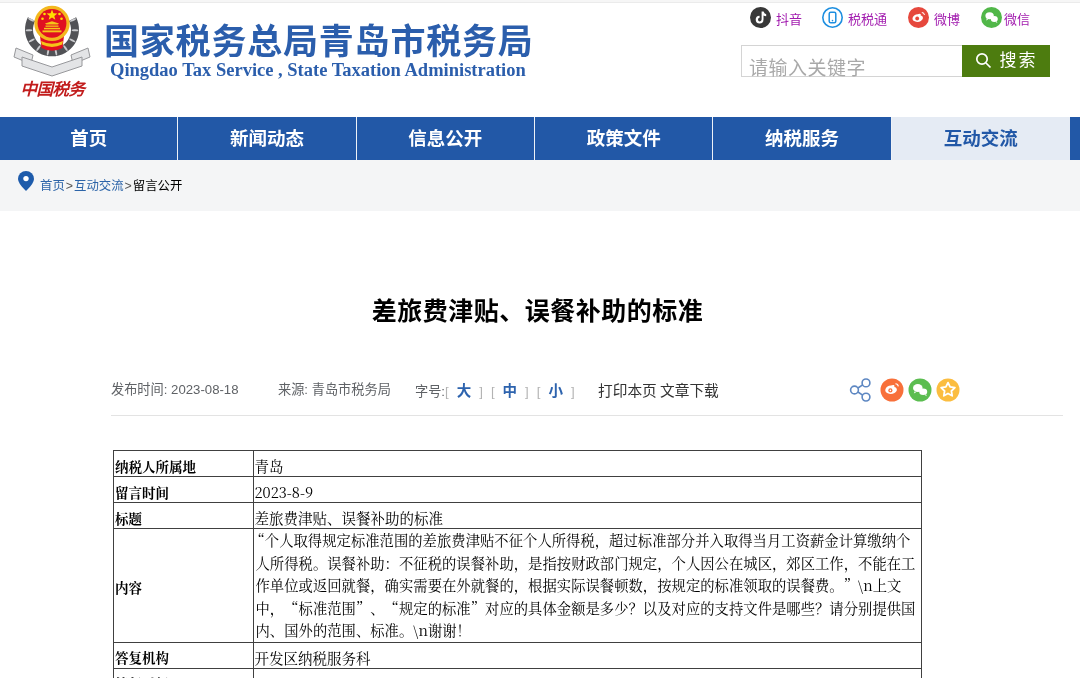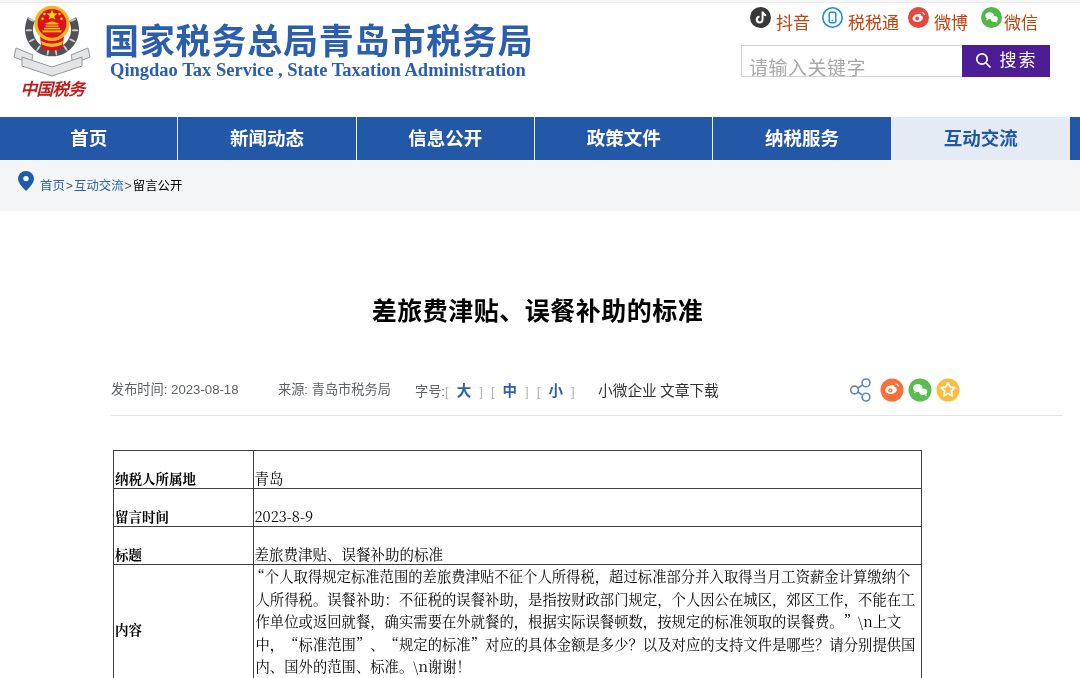--- a/index.html
+++ b/index.html
@@ -19,7 +19,7 @@
 
 
 .soc { top:7px; height:21px; }
-.soclabel { top:9px; font-size:17px; color:#c2410c; }
+.soclabel { top:9px; font-size:13px; color:#a21caf; }
 
 
 #searchbox { left:741px; top:45px; width:221px; height:32px; border:1px solid #d4d4d4; border-right:none; background:#fff; }

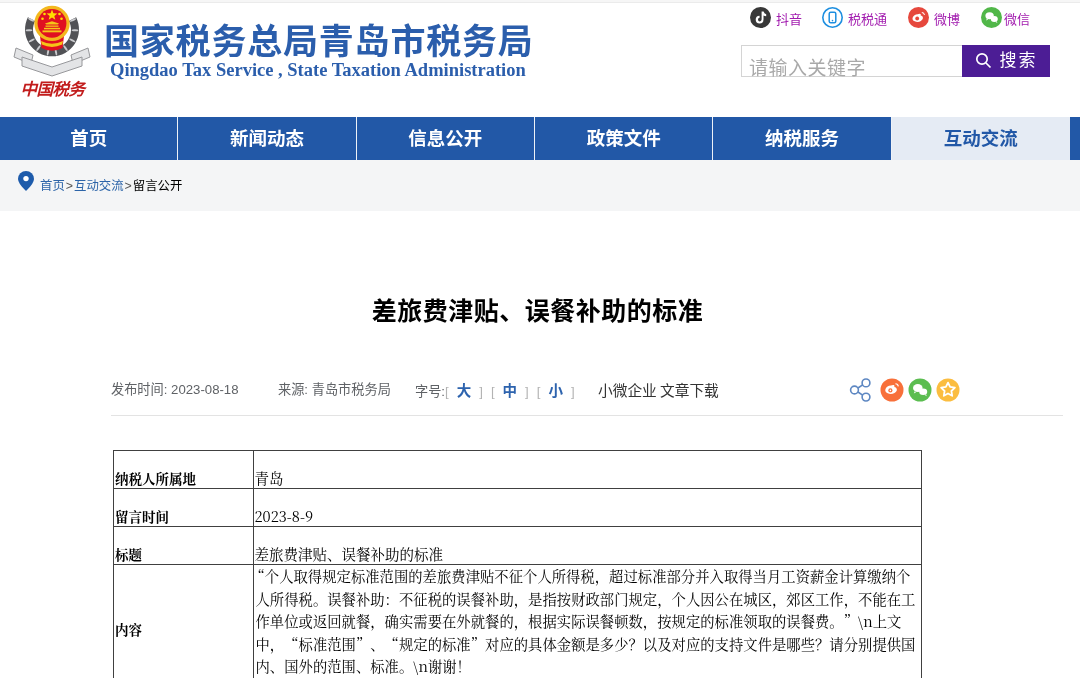--- a/index.html
+++ b/index.html
@@ -24,7 +24,7 @@
 
 #searchbox { left:741px; top:45px; width:221px; height:32px; border:1px solid #d4d4d4; border-right:none; background:#fff; }
 #searchph { left:749px; top:53px; font-size:19px; color:#a9a9a9; letter-spacing:0.5px; }
-#searchbtn { left:962px; top:45px; width:88px; height:32px; background:#4c1d95; color:#fff; font-size:17px; text-align:center; line-height:32px; letter-spacing:2px; }
+#searchbtn { left:962px; top:45px; width:88px; height:32px; background:#4d7c0f; color:#fff; font-size:17px; text-align:center; line-height:32px; letter-spacing:2px; }
 #hotwords { left:741px; top:82px; font-size:13px; color:#333; }
 #hotwords b { font-weight:normal; margin-right:10px; }
 

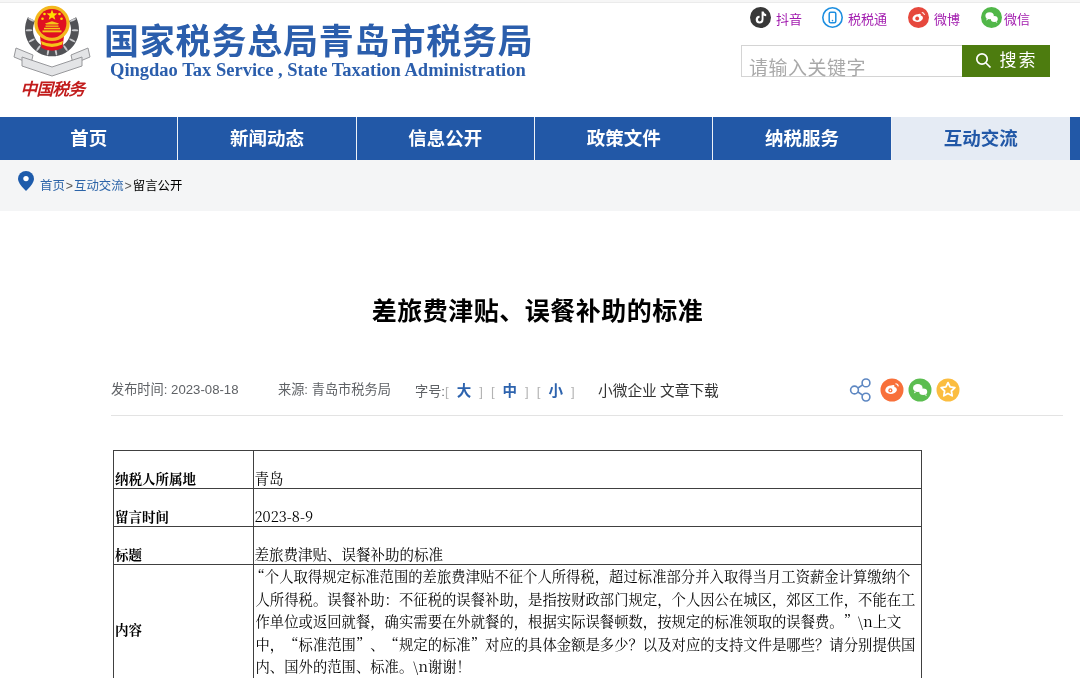--- a/index.html
+++ b/index.html
@@ -168,7 +168,7 @@
   <div class="abs meta" style="left:111px">发布时间: 2023-08-18</div>
   <div class="abs meta" style="left:278px">来源: 青岛市税务局</div>
   <div class="abs meta" style="left:415px">字号:<span class="brk">[</span><span class="fs">大</span><span class="brk">]</span><span class="g2"></span><span class="brk">[</span><span class="fs">中</span><span class="brk">]</span><span class="g2"></span><span class="brk">[</span><span class="fs">小</span><span class="brk">]</span></div>
-  <div class="abs meta dark" style="left:598px">小微企业</div>
+  <div class="abs meta dark" style="left:598px">打印本页</div>
   <div class="abs meta dark" style="left:660px">文章下载</div>
 
   <svg class="abs" id="shareicons" width="112" height="24" viewBox="0 0 112 24">

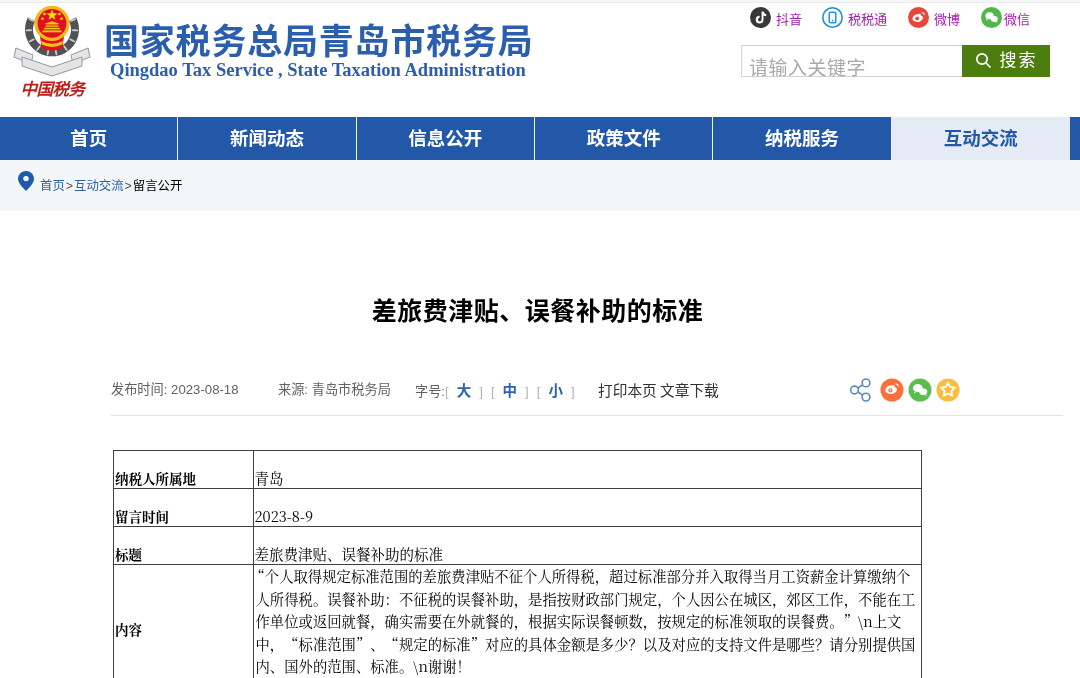--- a/index.html
+++ b/index.html
@@ -55,7 +55,7 @@
 
 #tbl { position:absolute; left:113px; top:450px; border-collapse:collapse;
   font-family:"Noto Serif CJK SC","Liberation Serif", serif; }
-#tbl td { border:1.4px solid #404040; padding:16px 2px 0 1px; font-size:14.5px; color:#000; vertical-align:middle; }
+#tbl td { border:1.4px solid #404040; padding:4px 2px 0 1px; font-size:14.5px; color:#000; vertical-align:middle; }
 #tbl td.lab { width:139.5px; font-weight:bold; font-size:13.5px; }
 #tbl td.val { width:668px;margin-left:8px; }
 #tbl tr.s td { height:25.75px; }

